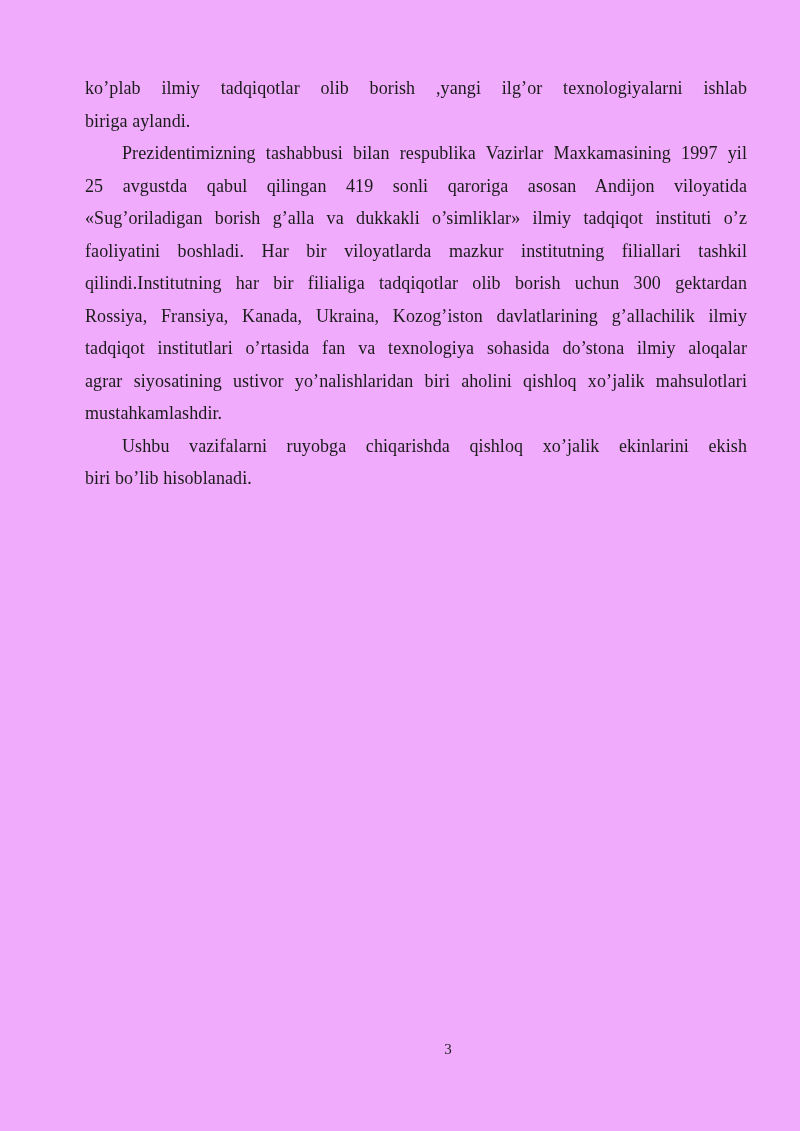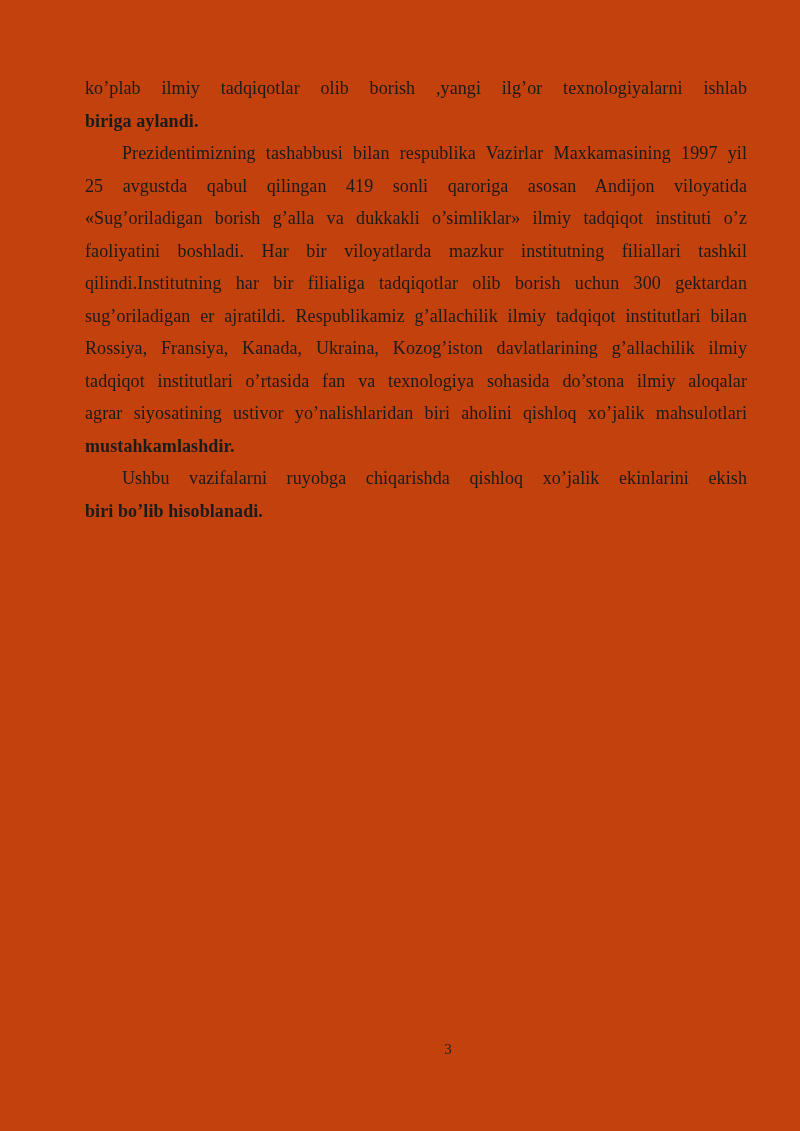--- a/index.html
+++ b/index.html
@@ -18,7 +18,7 @@
   .page {
     position: absolute;
     inset: 0;
-    background: #c2410c;
+    background: #f0abfc;
   }
   .text-block {
     position: absolute;

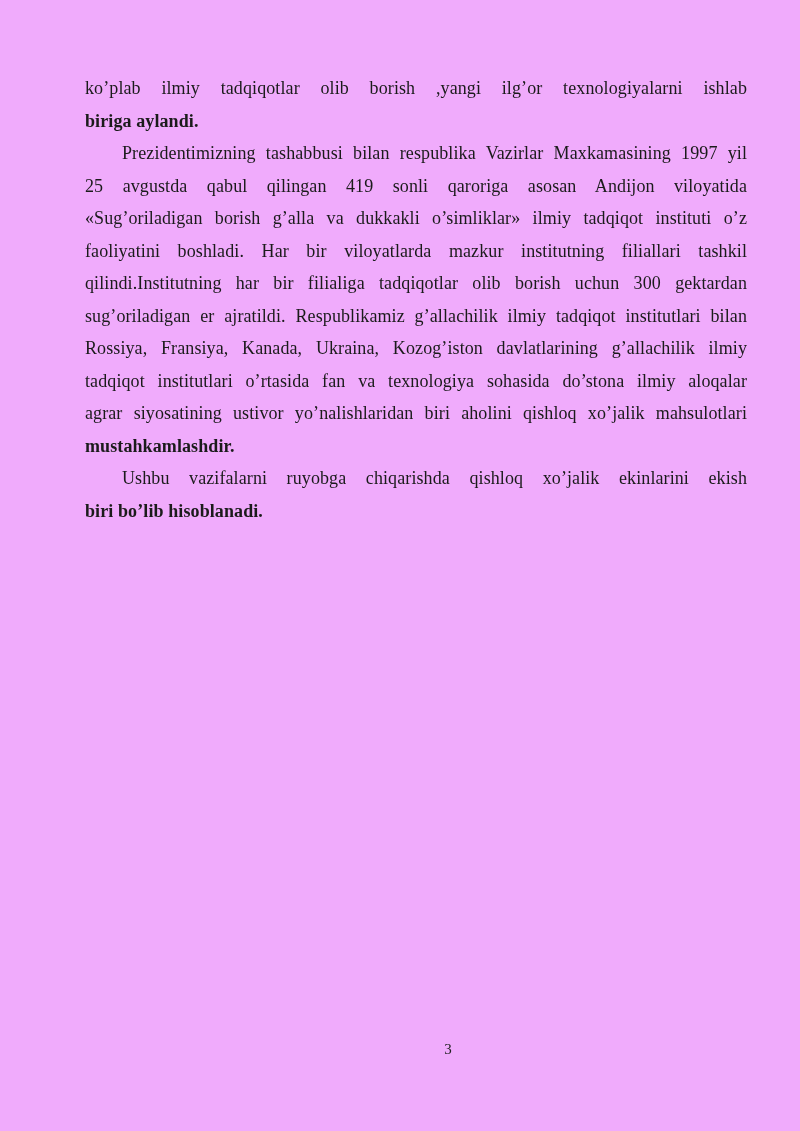--- a/index.html
+++ b/index.html
@@ -41,7 +41,6 @@
   }
   .line.last {
     text-align-last: left;
-    font-weight: bold;
     -moz-text-align-last: left;
   }
   .line.indent {

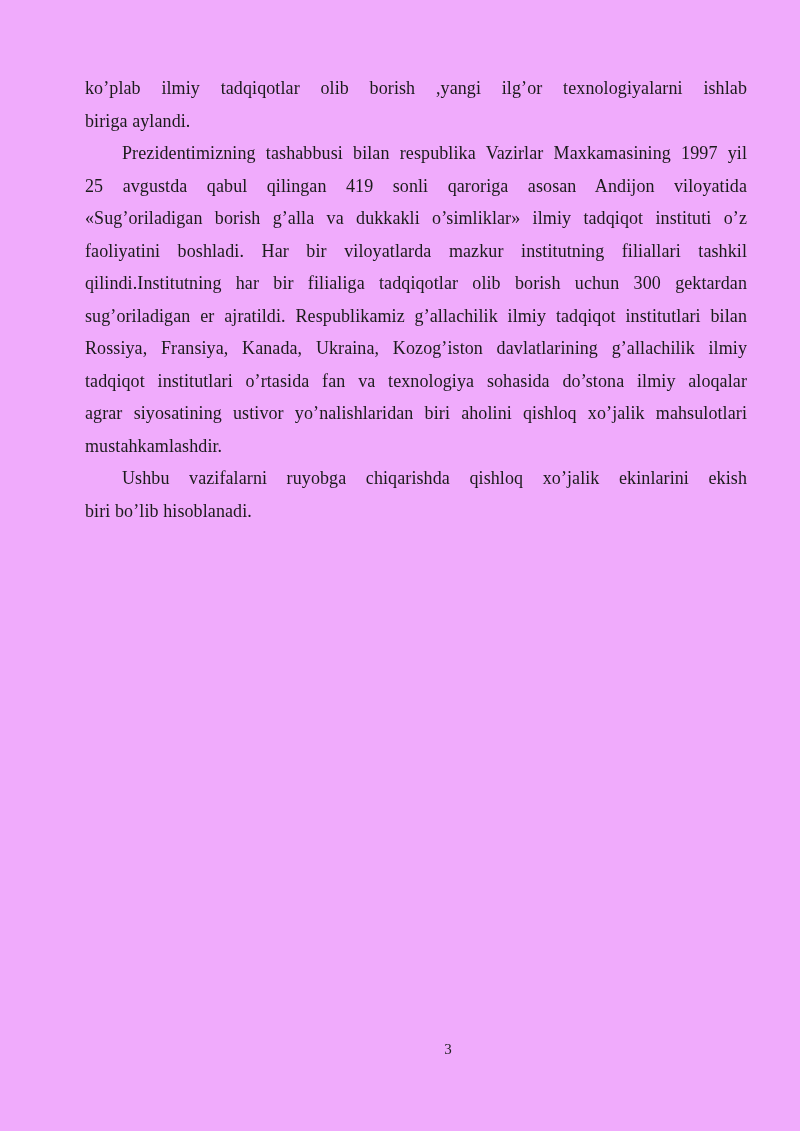--- a/index.html
+++ b/index.html
@@ -72,7 +72,6 @@
         <div class="line">«Sug’oriladigan borish g’alla va dukkakli o’simliklar» ilmiy tadqiqot instituti o’z</div>
         <div class="line">faoliyatini boshladi. Har bir viloyatlarda mazkur institutning filiallari tashkil</div>
         <div class="line">qilindi.Institutning har bir filialiga tadqiqotlar olib borish uchun 300 gektardan</div>
-        <div class="line">sug’oriladigan er ajratildi. Respublikamiz g’allachilik ilmiy tadqiqot institutlari bilan</div>
         <div class="line">Rossiya, Fransiya, Kanada, Ukraina, Kozog’iston davlatlarining g’allachilik ilmiy</div>
         <div class="line">tadqiqot institutlari o’rtasida fan va texnologiya sohasida do’stona ilmiy aloqalar</div>
         <div class="line">agrar siyosatining ustivor yo’nalishlaridan biri aholini qishloq xo’jalik mahsulotlari</div>

